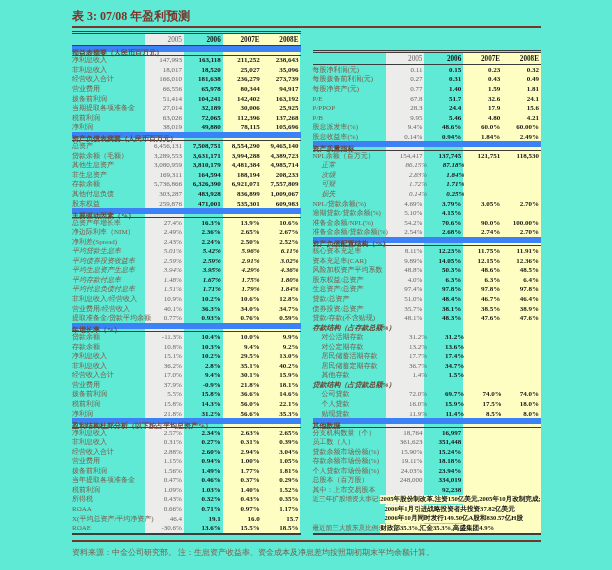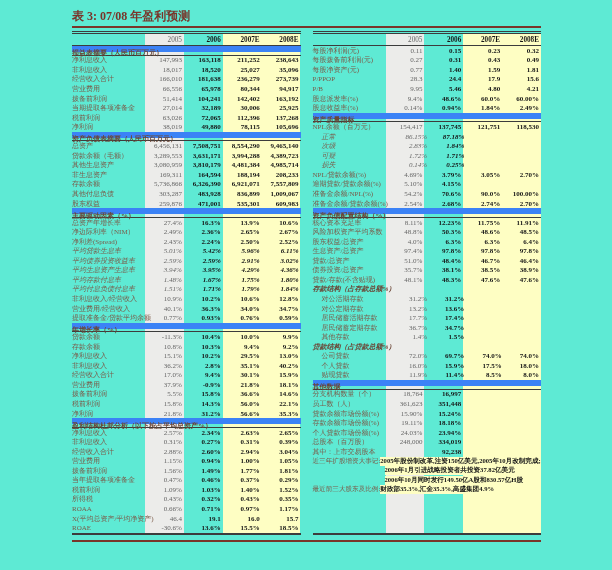--- a/index.html
+++ b/index.html
@@ -7,7 +7,7 @@
         font-family:"Liberation Serif","DejaVu Serif",serif;}
   .title{position:absolute;left:72px;top:8px;font-size:12px;font-weight:bold;color:var(--rule);}
   .rule-top{position:absolute;left:72px;top:26px;width:469px;height:2px;background:var(--rule);}
-  .tables{position:absolute;left:72px;top:31px;width:469px;display:flex;gap:12px;}
+  .tables{position:absolute;left:72px;top:31px;width:469px;display:flex;gap:12px;align-items:flex-end;}
   .ftable{position:relative;flex:1;border-top:3px double #3c3c3c;border-bottom:2px solid #3c3c3c;}
   .stripe{position:absolute;top:0;bottom:0;z-index:0;}
   .stripe.gray{left:32%;width:17%;background:var(--gray);}

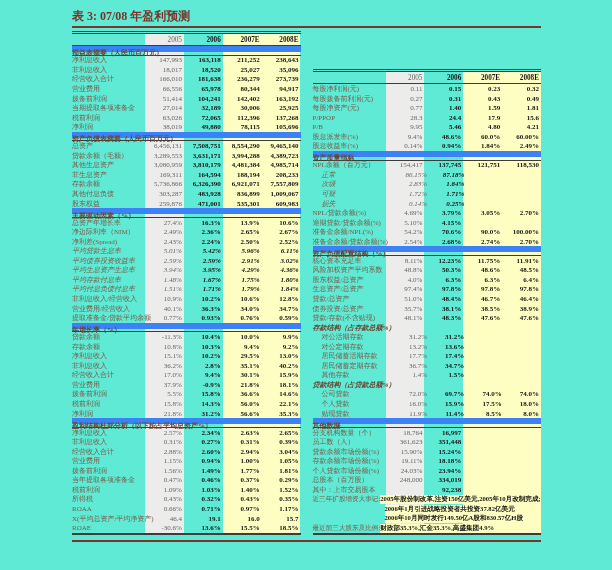--- a/index.html
+++ b/index.html
@@ -419,6 +419,13 @@
           <div class="val c3 bold">1.81</div>
         </div>
         <div class="row data">
+          <div class="lbl">P/E</div>
+          <div class="val c0">67.8</div>
+          <div class="val c1 bold">51.7</div>
+          <div class="val c2 bold">32.6</div>
+          <div class="val c3 bold">24.1</div>
+        </div>
+        <div class="row data">
           <div class="lbl">P/PPOP</div>
           <div class="val c0">28.3</div>
           <div class="val c1 bold">24.4</div>

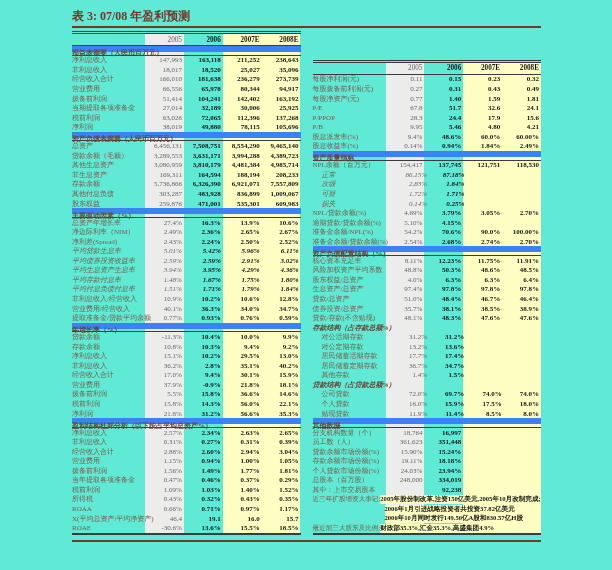--- a/index.html
+++ b/index.html
@@ -530,6 +530,13 @@
           <div class="val c3 bold">11.91%</div>
         </div>
         <div class="row data">
+          <div class="lbl">资本充足率(CAR)</div>
+          <div class="val c0">9.89%</div>
+          <div class="val c1 bold">14.05%</div>
+          <div class="val c2 bold">12.15%</div>
+          <div class="val c3 bold">12.36%</div>
+        </div>
+        <div class="row data">
           <div class="lbl">风险加权资产平均系数</div>
           <div class="val c0">48.8%</div>
           <div class="val c1 bold">50.3%</div>

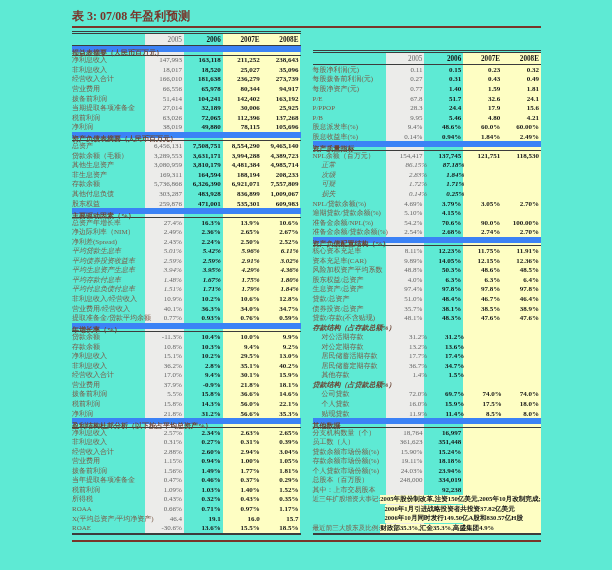--- a/index.html
+++ b/index.html
@@ -712,6 +712,7 @@
   </div>
 
   <div class="rule-bottom"></div>
+  <div class="footer">资料来源：中金公司研究部。 注：生息资产收益率、资金成本及净息差均按照期初期末平均余额计算。</div>
 </div>
 
 </body></html>

